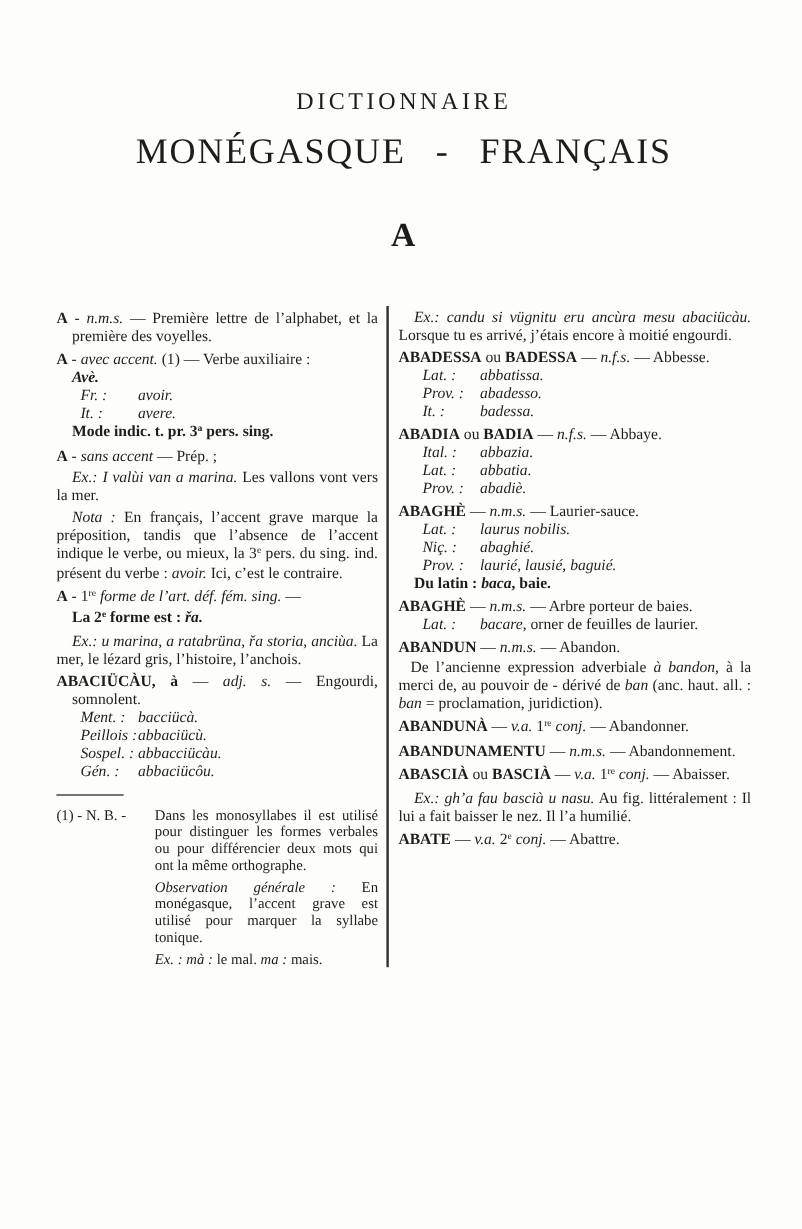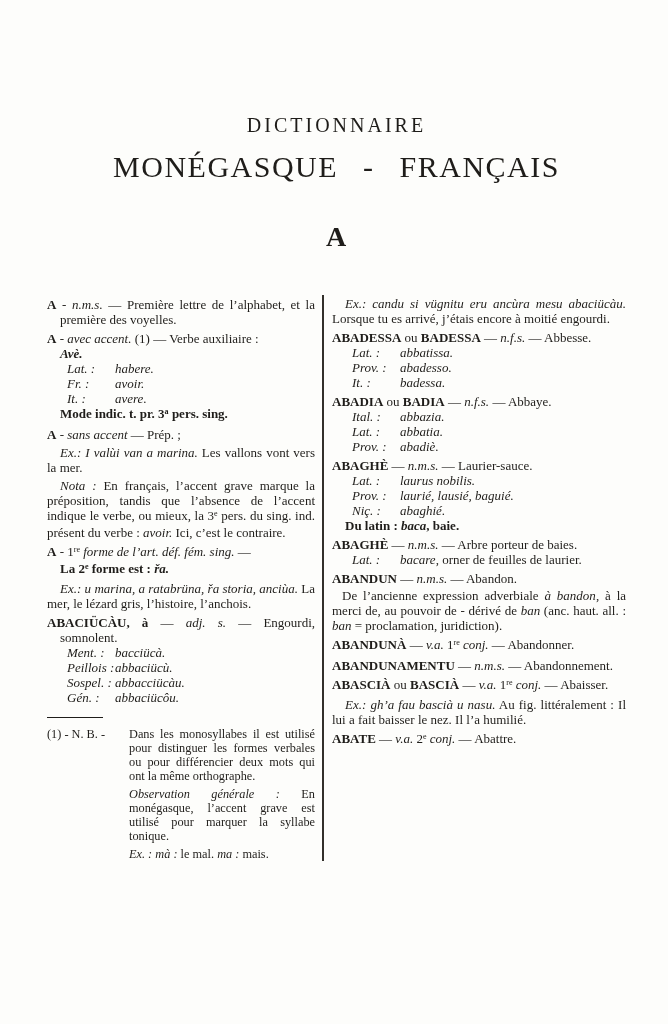--- a/index.html
+++ b/index.html
@@ -17,7 +17,7 @@
   }
   .page{
     width:668px;height:1024px;
-    padding:114px 42px 0 47px;
+    padding:74px 42px 0 47px;
   }
   
   .head{width:579px;text-align:center;}

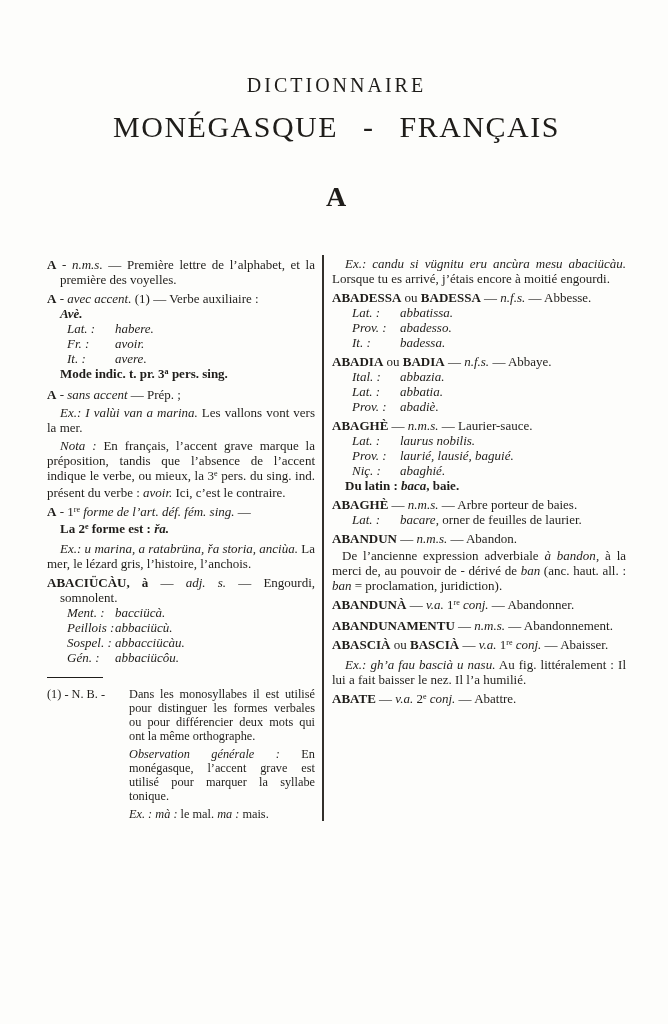--- a/index.html
+++ b/index.html
@@ -88,7 +88,6 @@
         <p class="entry"><span class="run-b">A</span><span class="run-r"> - </span><span class="run-i">n.m.s.</span><span class="run-r"> — Première lettre de l’alphabet, et la première des voyelles.</span></p>
         <p class="entry"><span class="run-b">A</span><span class="run-r"> - </span><span class="run-i">avec accent.</span><span class="run-r"> (1) — Verbe auxiliaire :</span></p>
         <p class="sub"><span class="run-i">Avè.</span></p>
-        <p class="gloss"><span class="gloss-label">Lat. :</span><span class="run-i">habere.</span></p>
         <p class="gloss"><span class="gloss-label">Fr. :</span><span class="run-i">avoir.</span></p>
         <p class="gloss"><span class="gloss-label">It. :</span><span class="run-i">avere.</span></p>
         <p class="sub"><span class="run-r">Mode indic. t. pr. 3</span><span class="run-sup">a</span><span class="run-r"> pers. sing.</span></p>

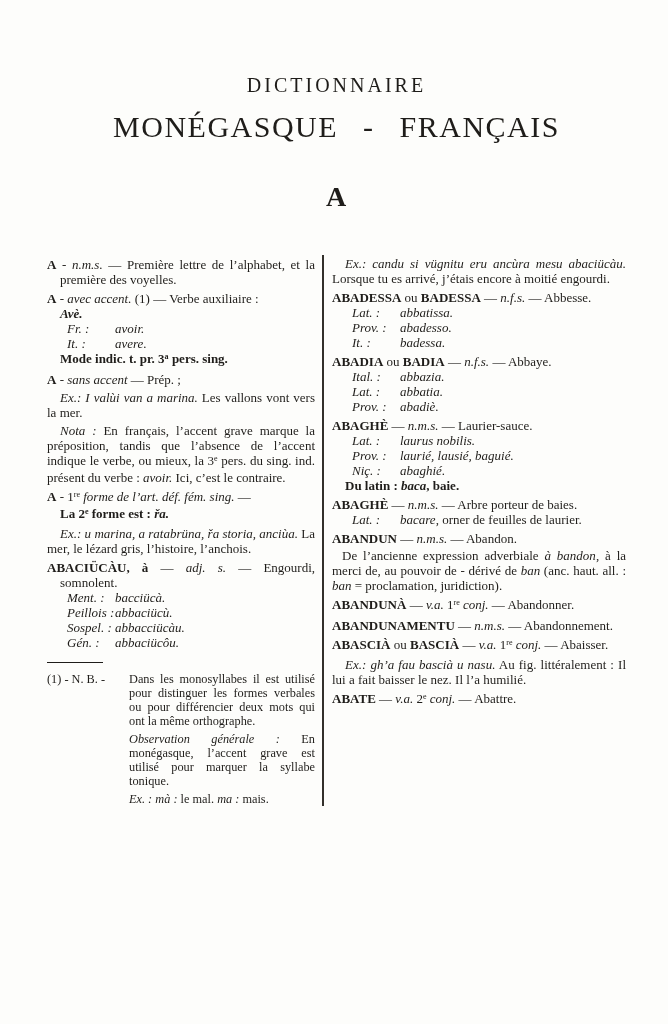--- a/index.html
+++ b/index.html
@@ -125,8 +125,8 @@
         <p class="gloss"><span class="gloss-label">Prov. :</span><span class="run-i">abadiè.</span></p>
         <p class="entry"><span class="run-b">ABAGHÈ</span><span class="run-r"> — </span><span class="run-i">n.m.s.</span><span class="run-r"> — Laurier-sauce.</span></p>
         <p class="gloss"><span class="gloss-label">Lat. :</span><span class="run-i">laurus nobilis.</span></p>
+        <p class="gloss"><span class="gloss-label">Niç. :</span><span class="run-i">abaghié.</span></p>
         <p class="gloss"><span class="gloss-label">Prov. :</span><span class="run-i">laurié, lausié, baguié.</span></p>
-        <p class="gloss"><span class="gloss-label">Niç. :</span><span class="run-i">abaghié.</span></p>
         <p class="sub"><span class="run-r">Du latin : </span><span class="run-i">baca</span><span class="run-r">, baie.</span></p>
         <p class="entry"><span class="run-b">ABAGHÈ</span><span class="run-r"> — </span><span class="run-i">n.m.s.</span><span class="run-r"> — Arbre porteur de baies.</span></p>
         <p class="gloss" style="white-space: normal;"><span class="gloss-label">Lat. :</span><span class="run-i">bacare</span><span class="run-r">, orner de feuilles de laurier.</span></p>

